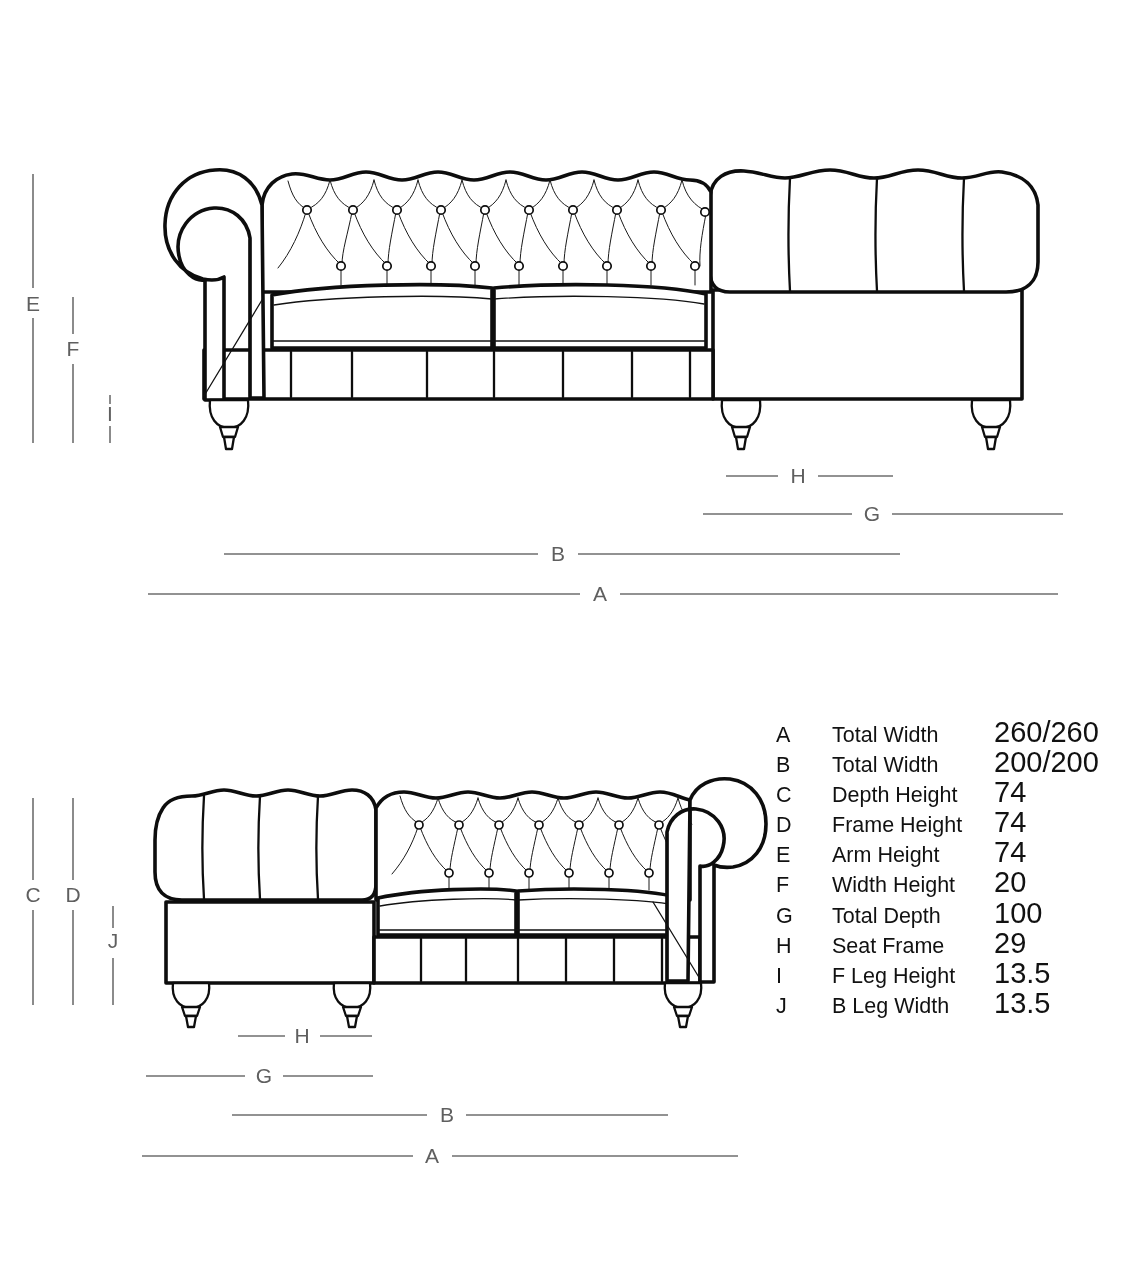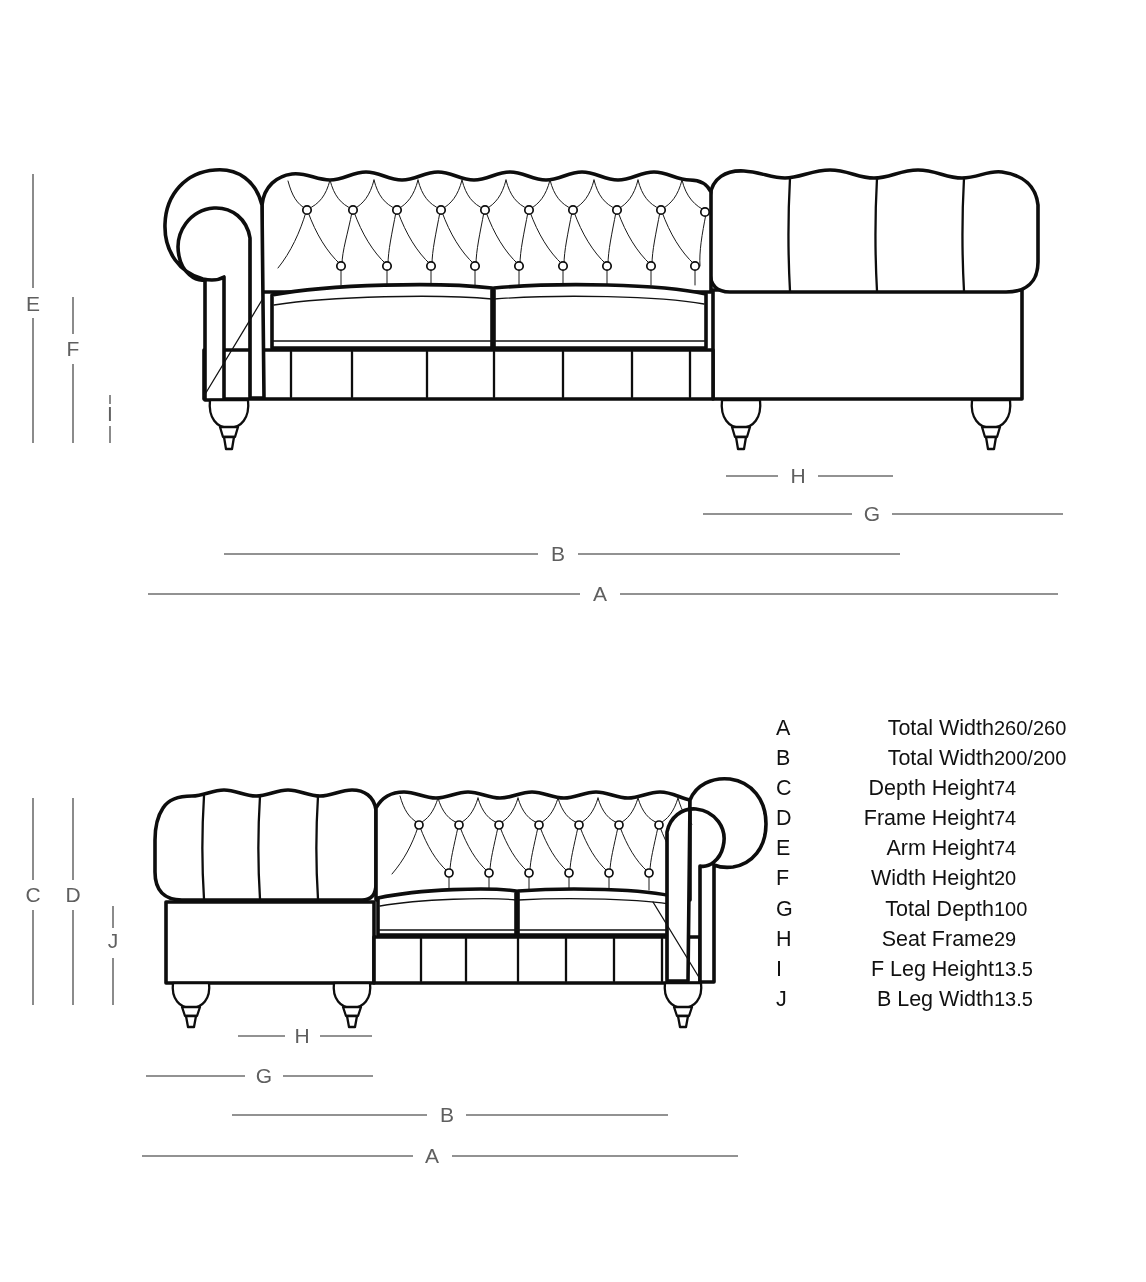--- a/index.html
+++ b/index.html
@@ -104,7 +104,6 @@
     color: #111111;
     font-family: "Liberation Sans", sans-serif;
     white-space: nowrap;
-    text-align: right;
   }
   .legend-value {
     flex: 1 1 auto;

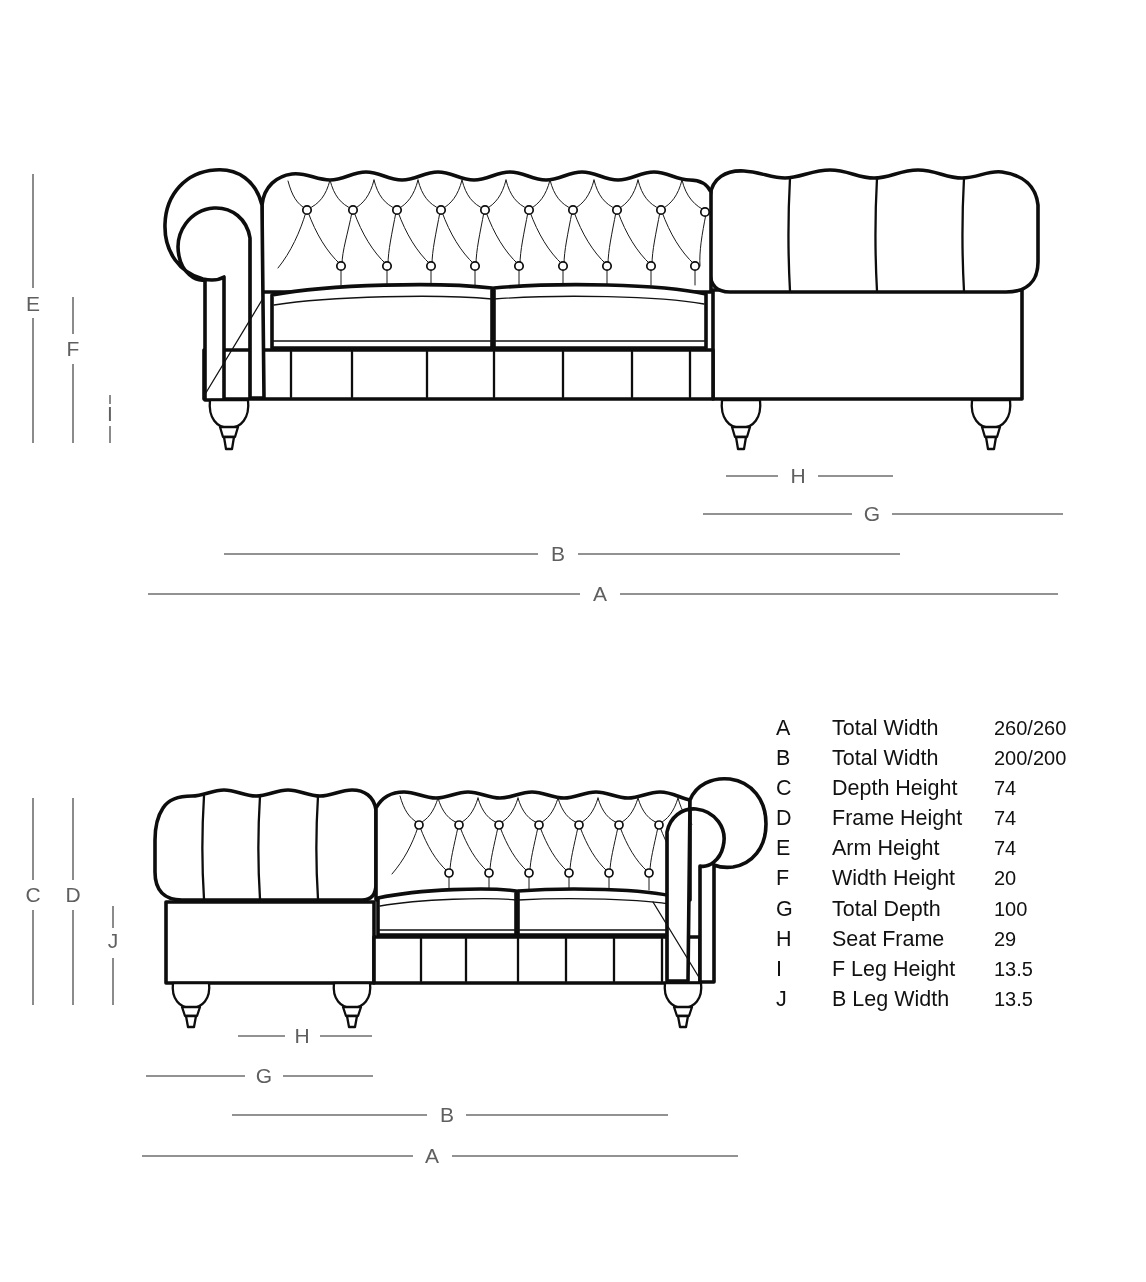--- a/index.html
+++ b/index.html
@@ -107,7 +107,7 @@
   }
   .legend-value {
     flex: 1 1 auto;
-    font-size: 20px;
+    font-size: 29px;
     color: #111111;
     font-family: "Liberation Sans", sans-serif;
     white-space: nowrap;

